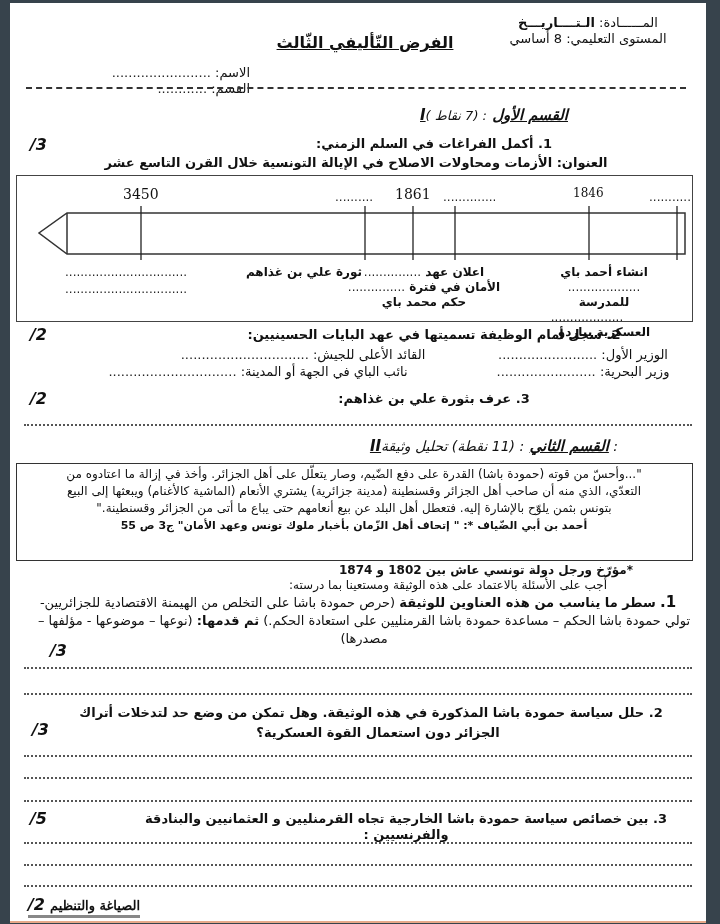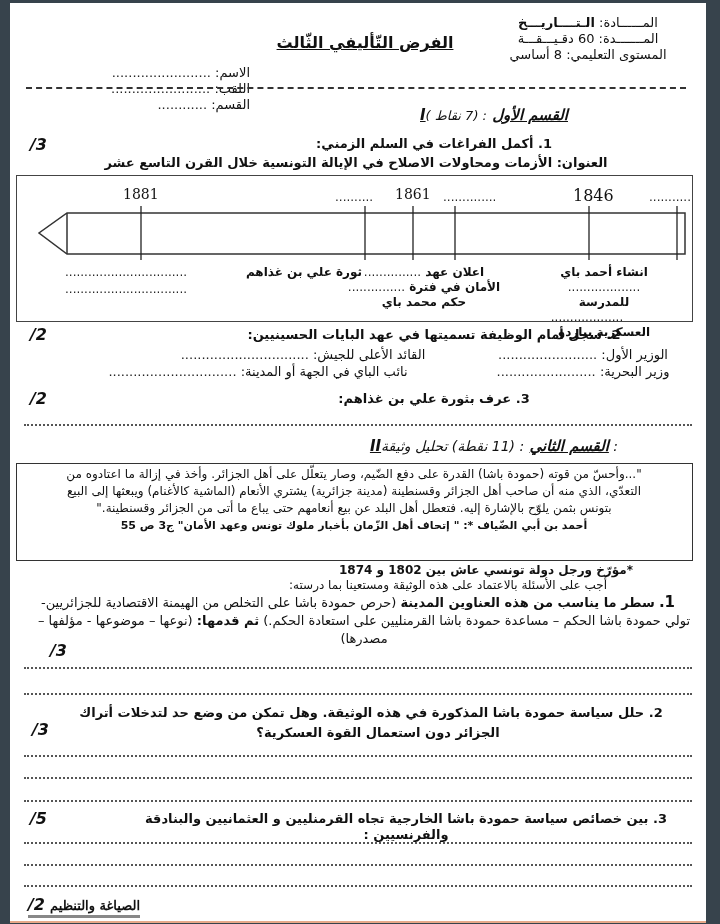--- a/index.html
+++ b/index.html
@@ -66,10 +66,6 @@
     <div>
       <span>المــــــادة:</span>
       <span class="bold">الـتــــاريـــخ</span>
-    </div>
-    <div>
-      <span>المـــــــدة:</span>
-      <span>60 دقـيـــقـــة</span>
     </div>
     <div>
       <span>المستوى التعليمي:</span>

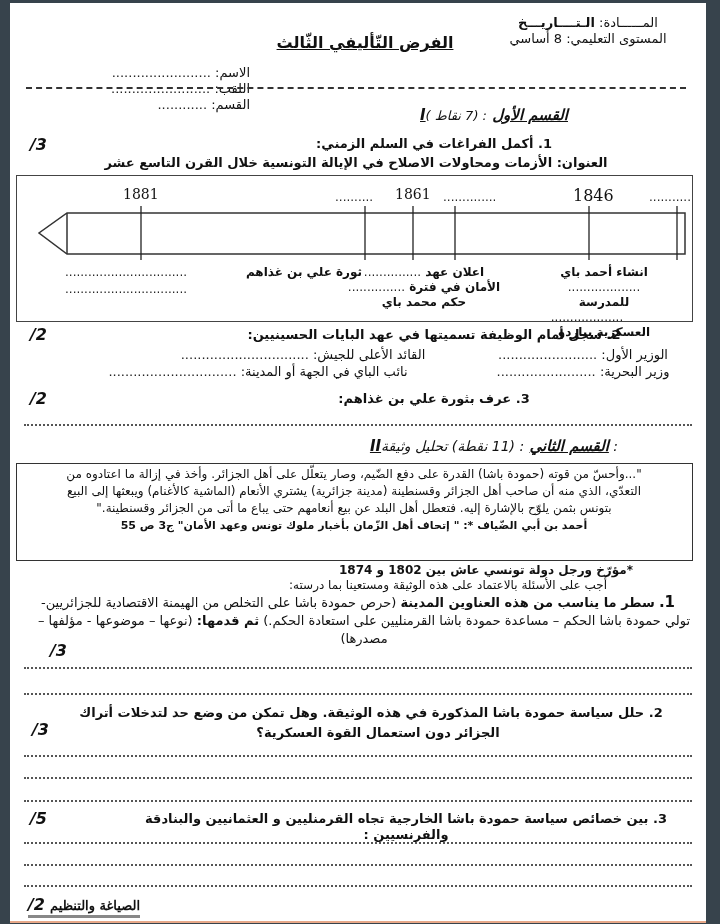--- a/index.html
+++ b/index.html
@@ -78,10 +78,6 @@
   <div class="abs hdr-left f13">
     <div class="rtl">
       <span>الاسم:</span>
-      <span class="dots">........................</span>
-    </div>
-    <div class="rtl">
-      <span>اللقب:</span>
       <span class="dots">........................</span>
     </div>
     <div class="rtl">

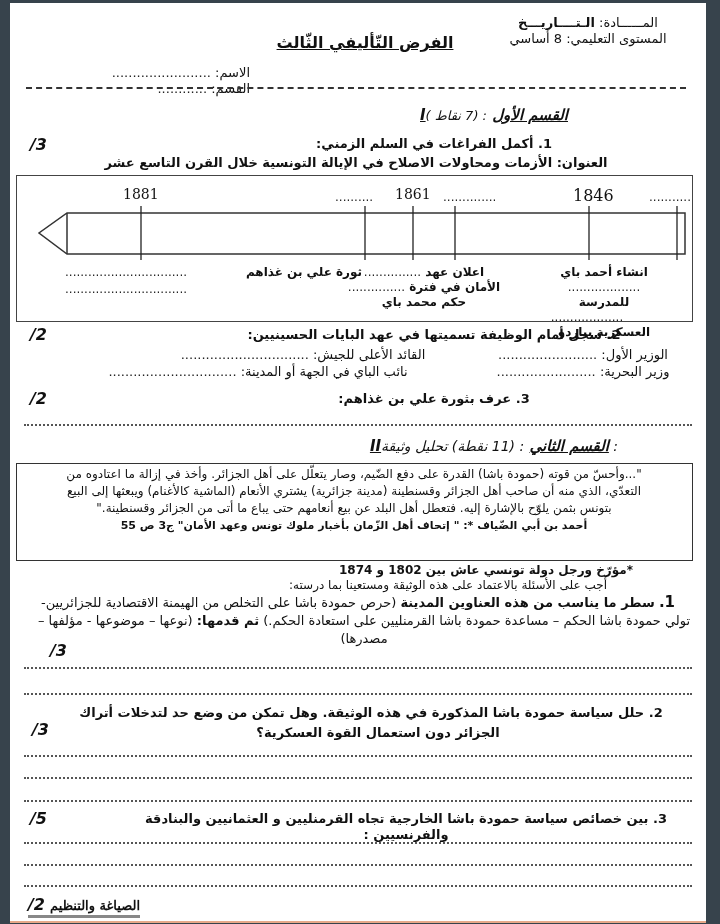--- a/index.html
+++ b/index.html
@@ -114,7 +114,7 @@
 
     <div class="abs" style="left:556px; top:10px; font-family:'DejaVu Serif',serif; font-size:16px;">1846</div>
     <div class="abs" style="left:378px; top:10px; font-family:'DejaVu Serif',serif; font-size:14px;">1861</div>
-    <div class="abs" style="left:106px; top:10px; font-family:'DejaVu Serif',serif; font-size:14px;">1881</div>
+    <div class="abs" style="left:106px; top:10px; font-family:'DejaVu Serif',serif; font-size:14px;">3450</div>
     <div class="abs dots f12" style="left:632px; top:14px;">...........</div>
     <div class="abs dots f12" style="left:426px; top:14px;">..............</div>
     <div class="abs dots f12" style="left:318px; top:14px;">..........</div>

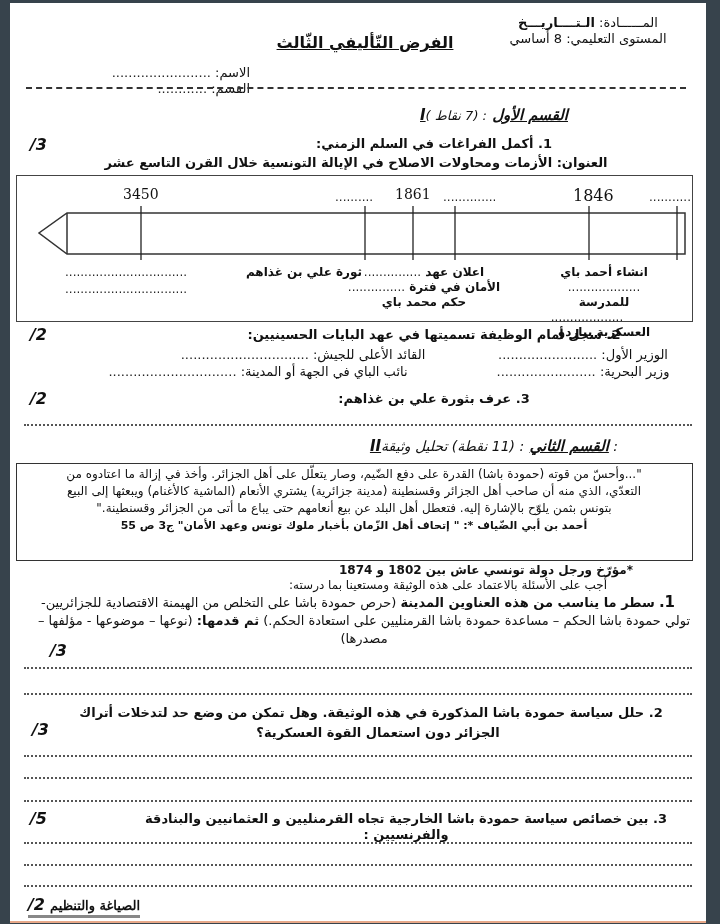--- a/index.html
+++ b/index.html
@@ -112,7 +112,7 @@
       <line x1="124" y1="30" x2="124" y2="84" stroke="#222" stroke-width="1.3"></line>
     </svg>
 
-    <div class="abs" style="left:556px; top:10px; font-family:'DejaVu Serif',serif; font-size:16px;">1846</div>
+    <div class="abs" style="left:556px; top:10px; font-family:'DejaVu Serif',serif; font-size:12px;">1846</div>
     <div class="abs" style="left:378px; top:10px; font-family:'DejaVu Serif',serif; font-size:14px;">1861</div>
     <div class="abs" style="left:106px; top:10px; font-family:'DejaVu Serif',serif; font-size:14px;">3450</div>
     <div class="abs dots f12" style="left:632px; top:14px;">...........</div>

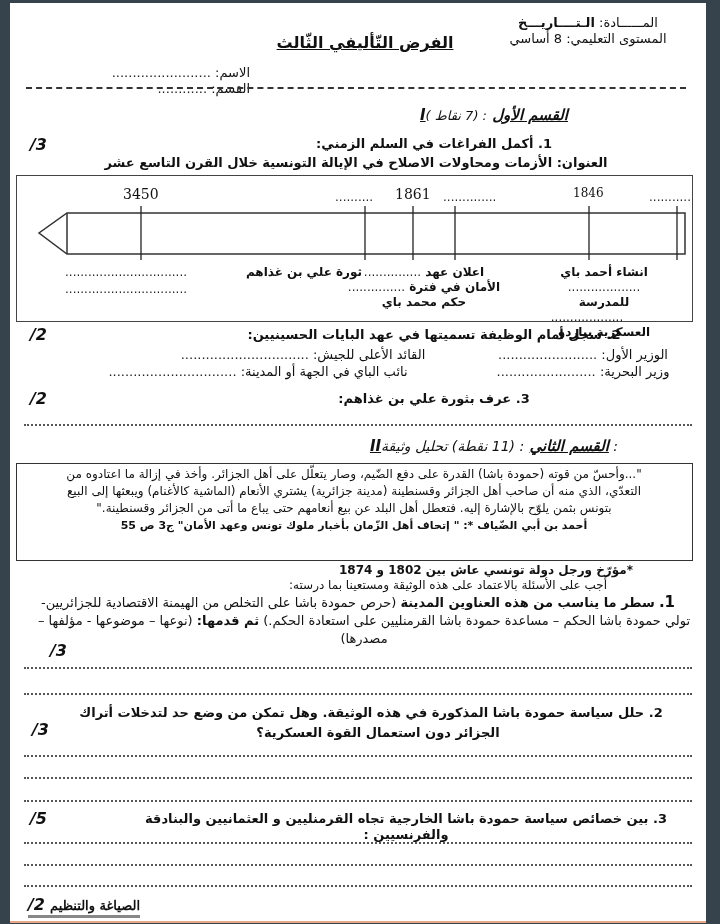--- a/index.html
+++ b/index.html
@@ -187,7 +187,7 @@
 
   <div class="abs rtl f13" style="right:8px; top:590px; width:668px; line-height:18px;">
     <span class="bold" style="font-size:15px; margin-right:12px;">1.</span>
-    <span class="bold">سطر ما يناسب من هذه العناوين المدينة</span>
+    <span class="bold">سطر ما يناسب من هذه العناوين للوثيقة</span>
     <span>(حرص حمودة باشا على التخلص من الهيمنة الاقتصادية للجزائريين- تولي حمودة باشا الحكم – مساعدة حمودة باشا القرمنليين على استعادة الحكم.)</span>
     <span class="bold">ثم قدمها:</span>
     <span>(نوعها – موضوعها - مؤلفها – مصدرها)</span>

